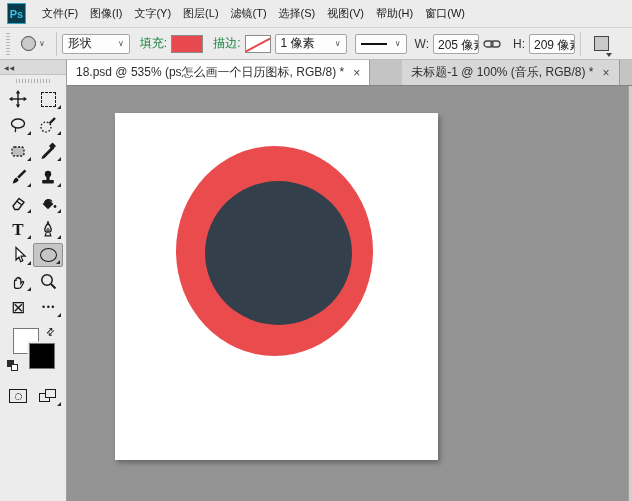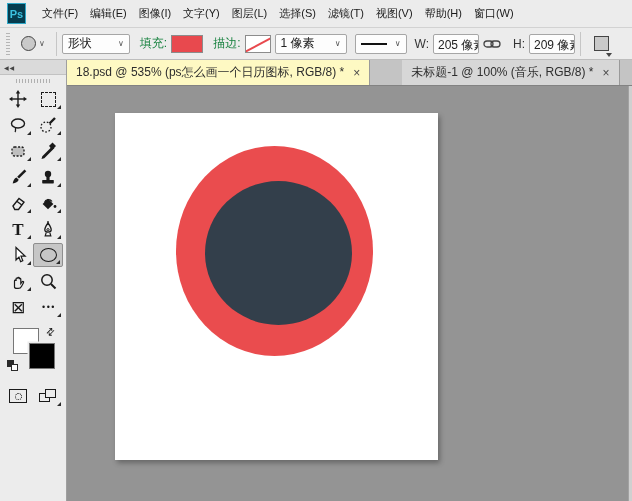--- a/index.html
+++ b/index.html
@@ -125,7 +125,6 @@
 <div class="menubar">
   <div class="ps-logo">Ps</div>
   <div class="menu-item">文件(F)</div>
-  <div class="menu-item">编辑(E)</div>
   <div class="menu-item">图像(I)</div>
   <div class="menu-item">文字(Y)</div>
   <div class="menu-item">图层(L)</div>

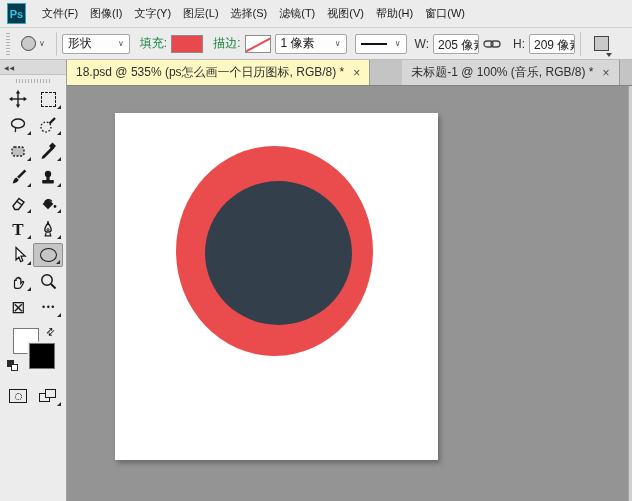--- a/index.html
+++ b/index.html
@@ -128,8 +128,8 @@
   <div class="menu-item">图像(I)</div>
   <div class="menu-item">文字(Y)</div>
   <div class="menu-item">图层(L)</div>
+  <div class="menu-item">滤镜(T)</div>
   <div class="menu-item">选择(S)</div>
-  <div class="menu-item">滤镜(T)</div>
   <div class="menu-item">视图(V)</div>
   <div class="menu-item">帮助(H)</div>
   <div class="menu-item">窗口(W)</div>

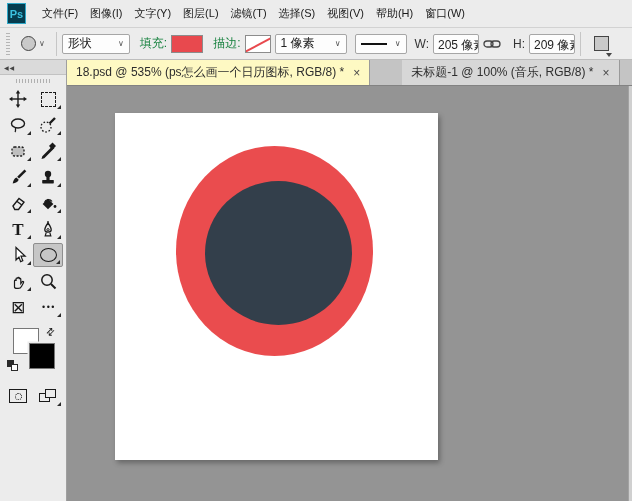--- a/index.html
+++ b/index.html
@@ -105,7 +105,7 @@
   .tabbar { height:26px; background:#c4c4c4; border-bottom:1px solid #828282;
     display:flex; }
   .tab { display:flex; align-items:center; padding:0 9px; font-size:12px; color:#2e2e2e;
-    border-right:1px solid #9a9a9a; white-space:nowrap; background:#fef9c3; }
+    border-right:1px solid #9a9a9a; white-space:nowrap; background:#ffffff; }
   .tab.active { background:#d7d7d7;margin-left:32px; }
   .tab-close { margin-left:9px; font-size:12px; color:#4a4a4a; line-height:1; }
 

